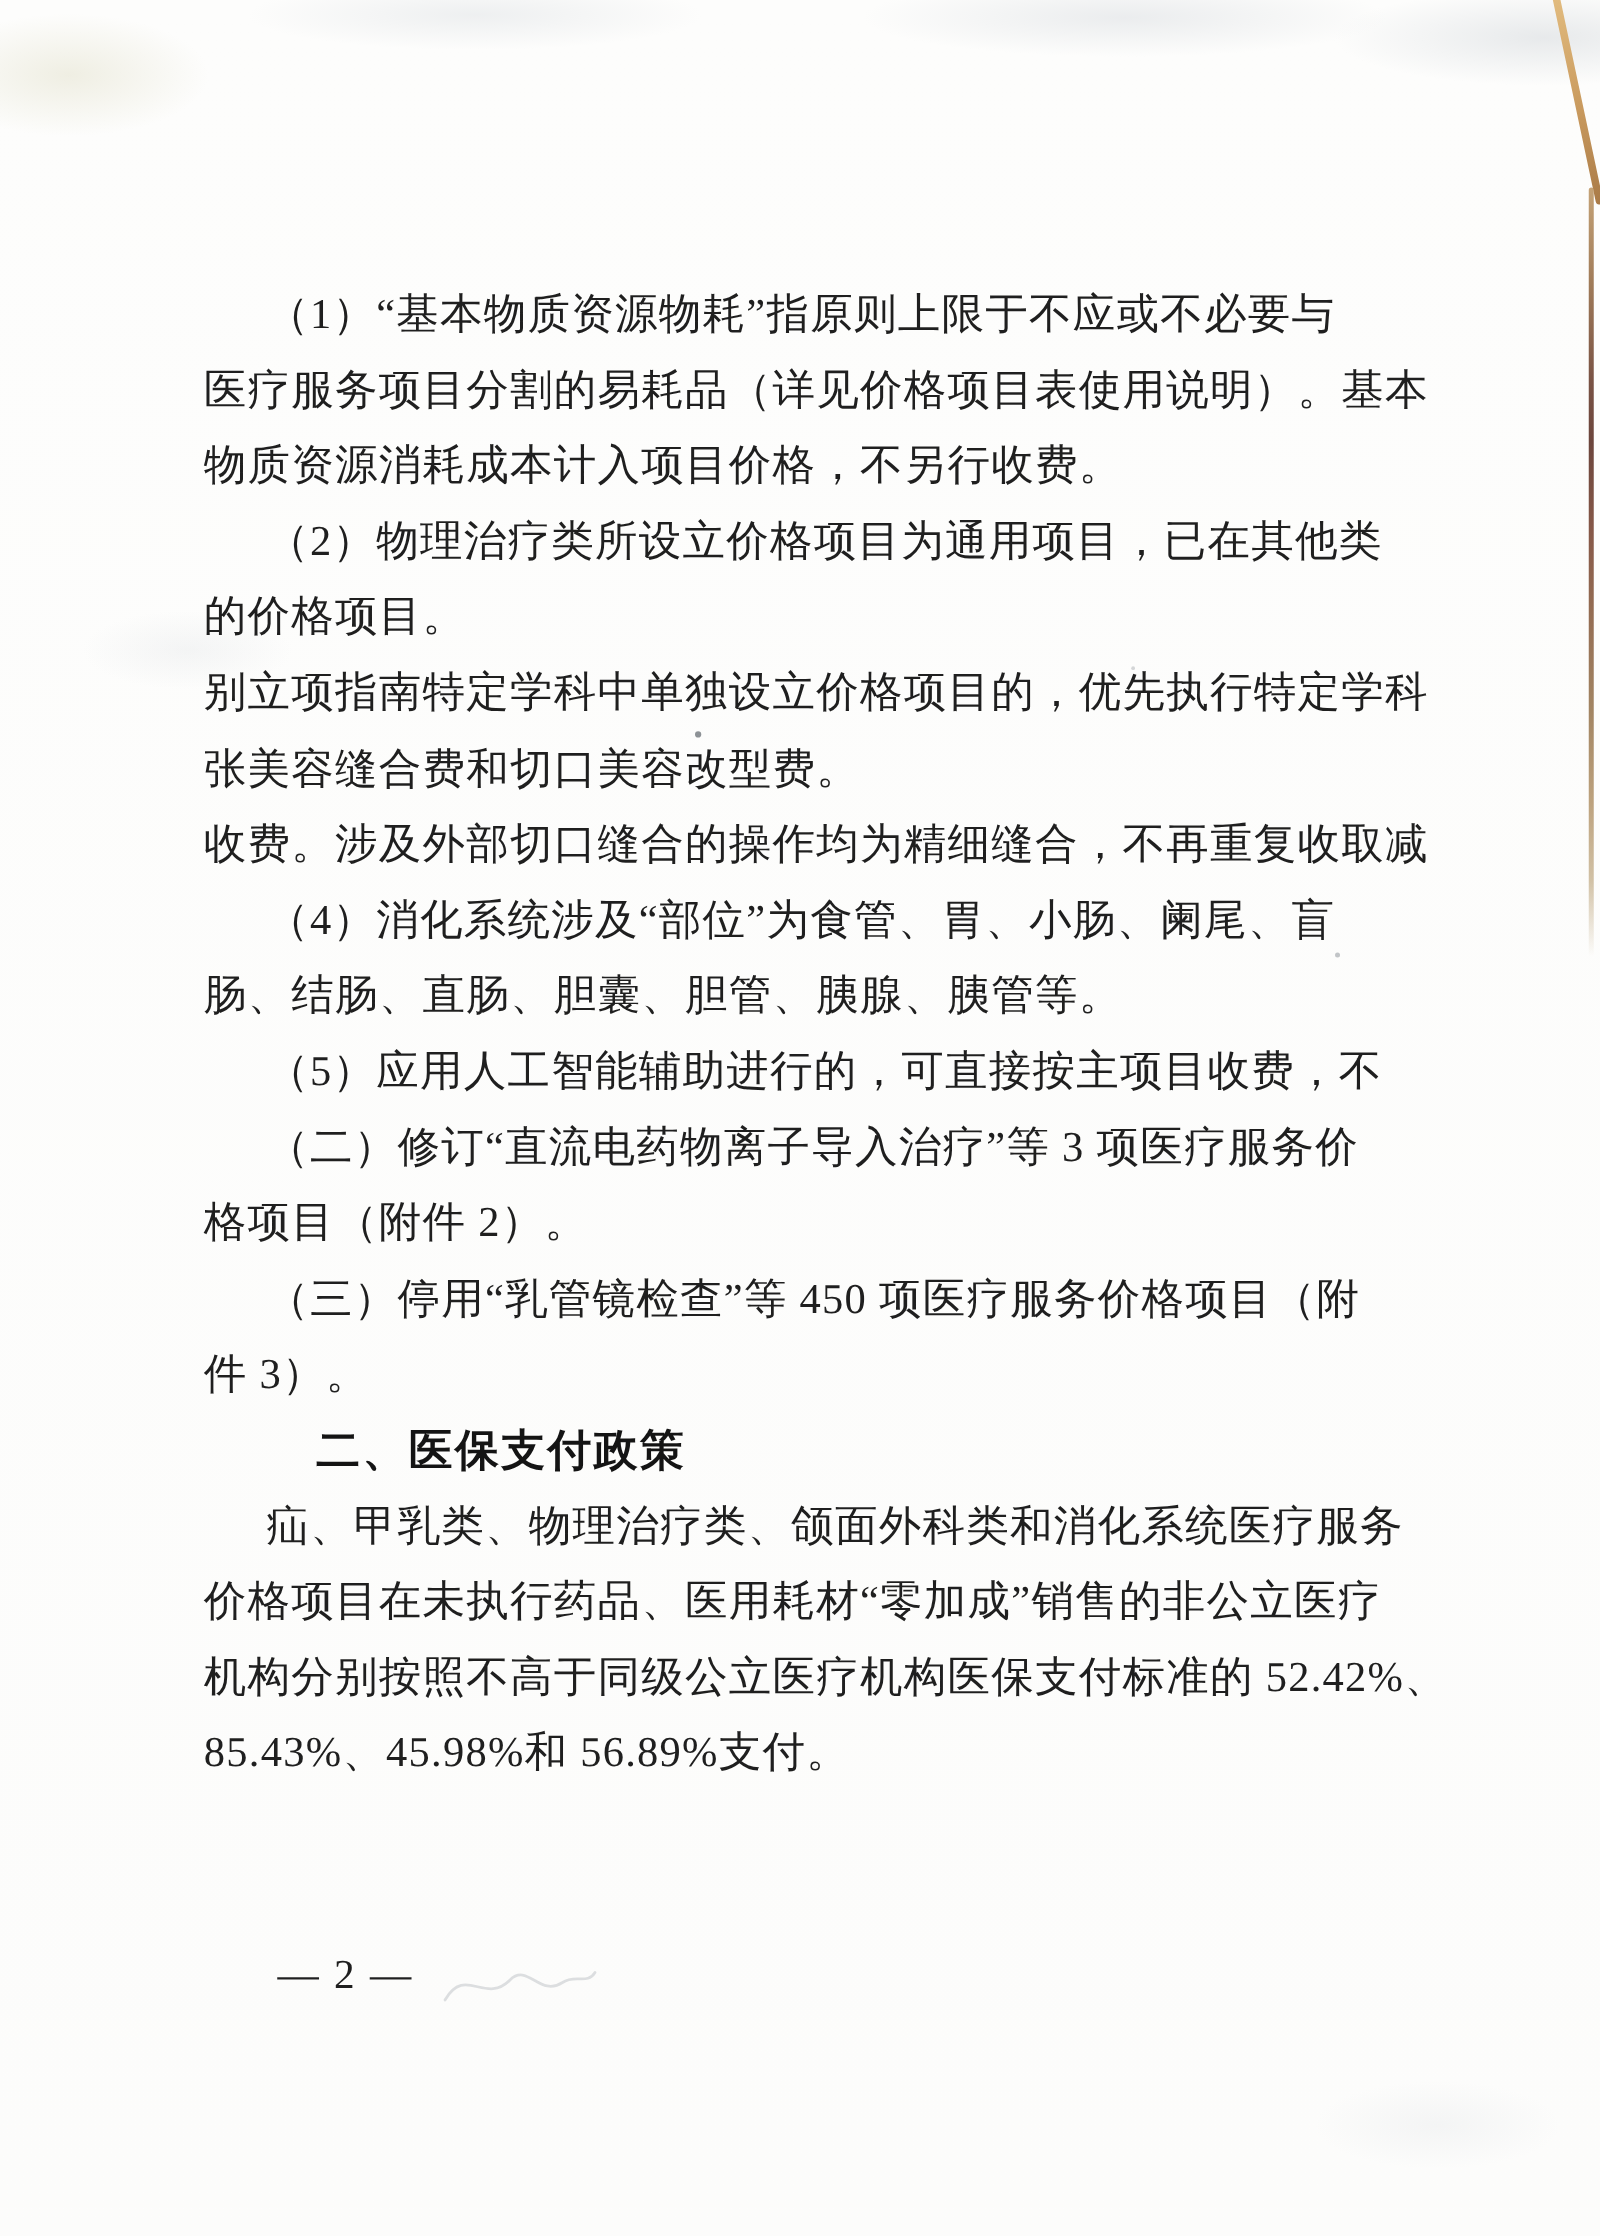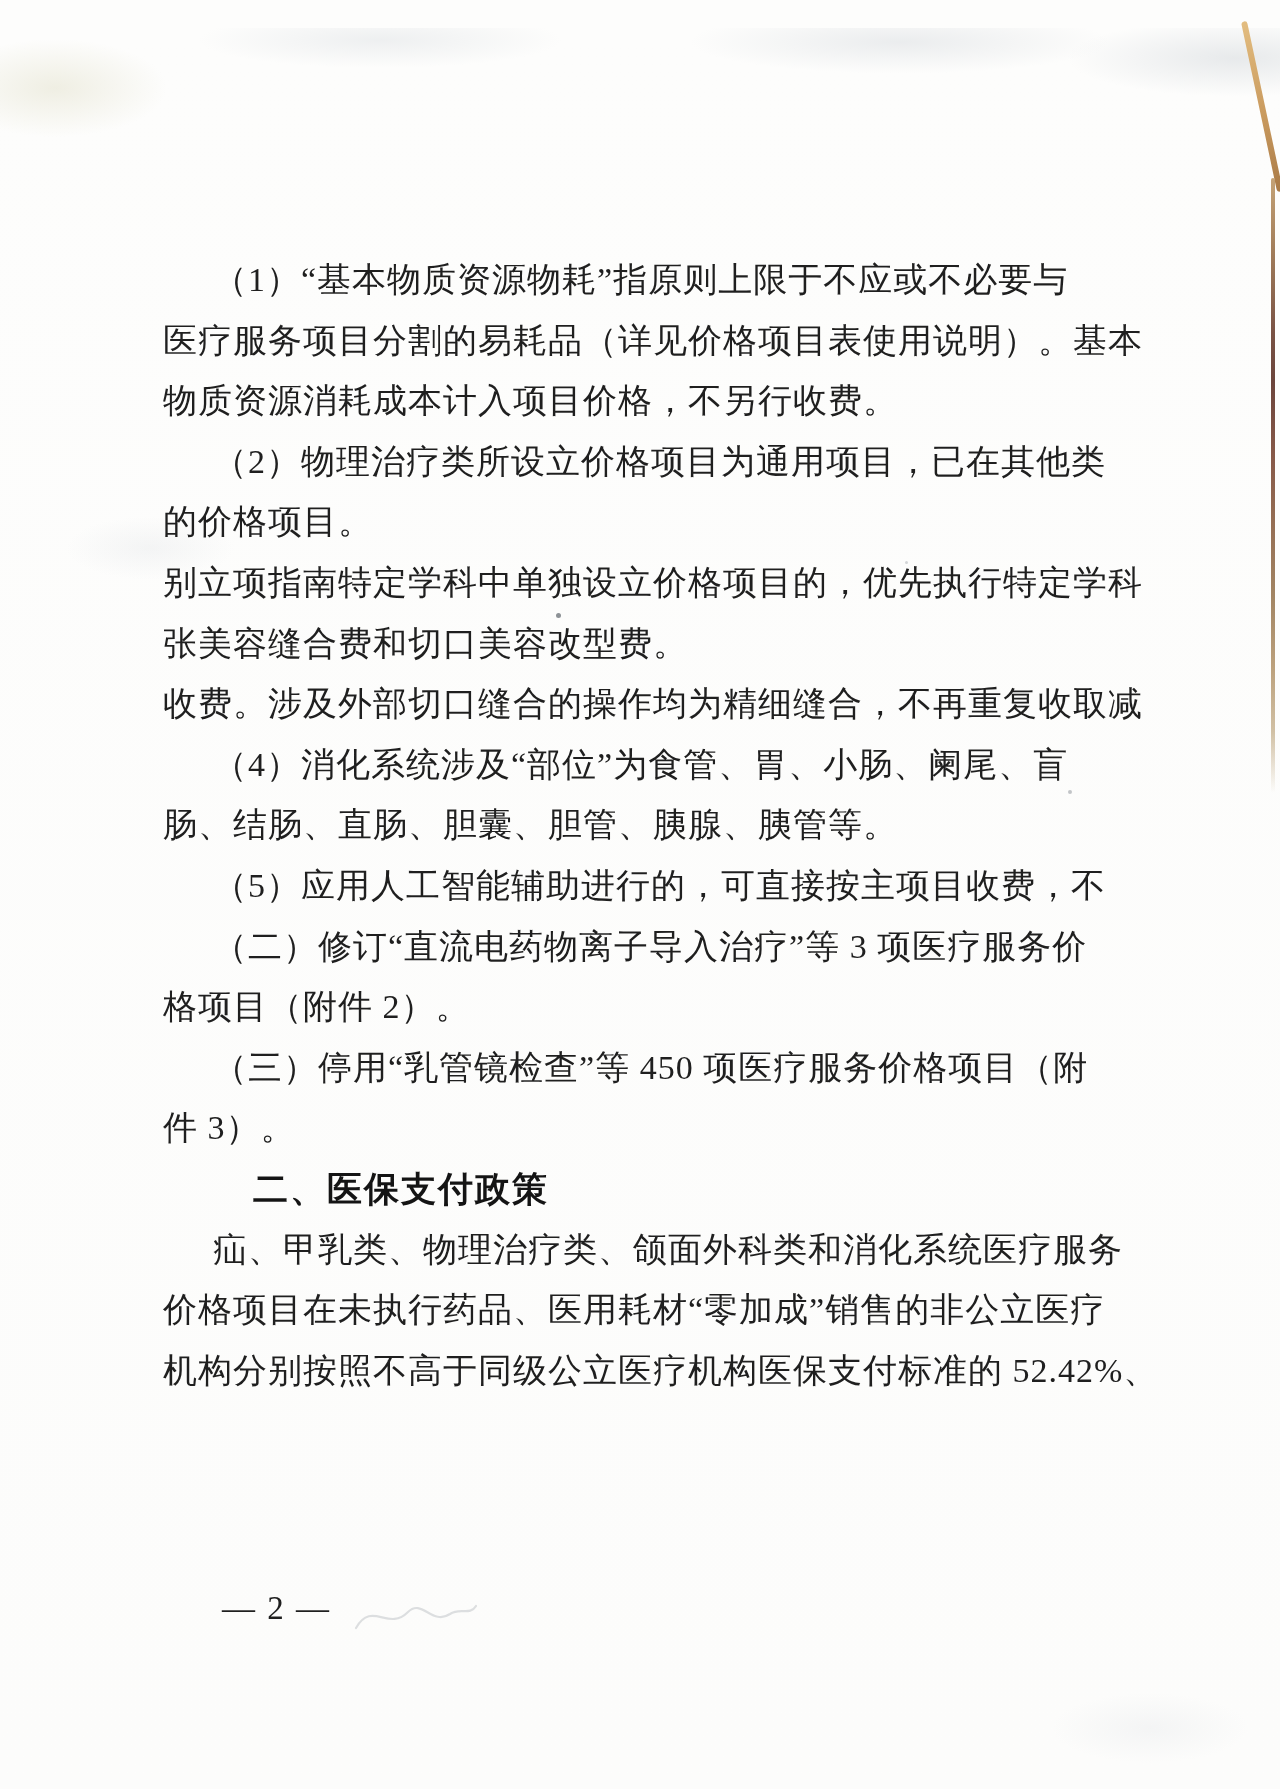--- a/index.html
+++ b/index.html
@@ -10,7 +10,7 @@
     overflow:hidden;
     font-family:"Liberation Serif","DejaVu Serif",serif;
   }
-  .paper{position:absolute;inset:0;margin-top:28px;}
+  .paper{position:absolute;inset:0;}
   .texture{
     position:absolute;inset:0;
     background:

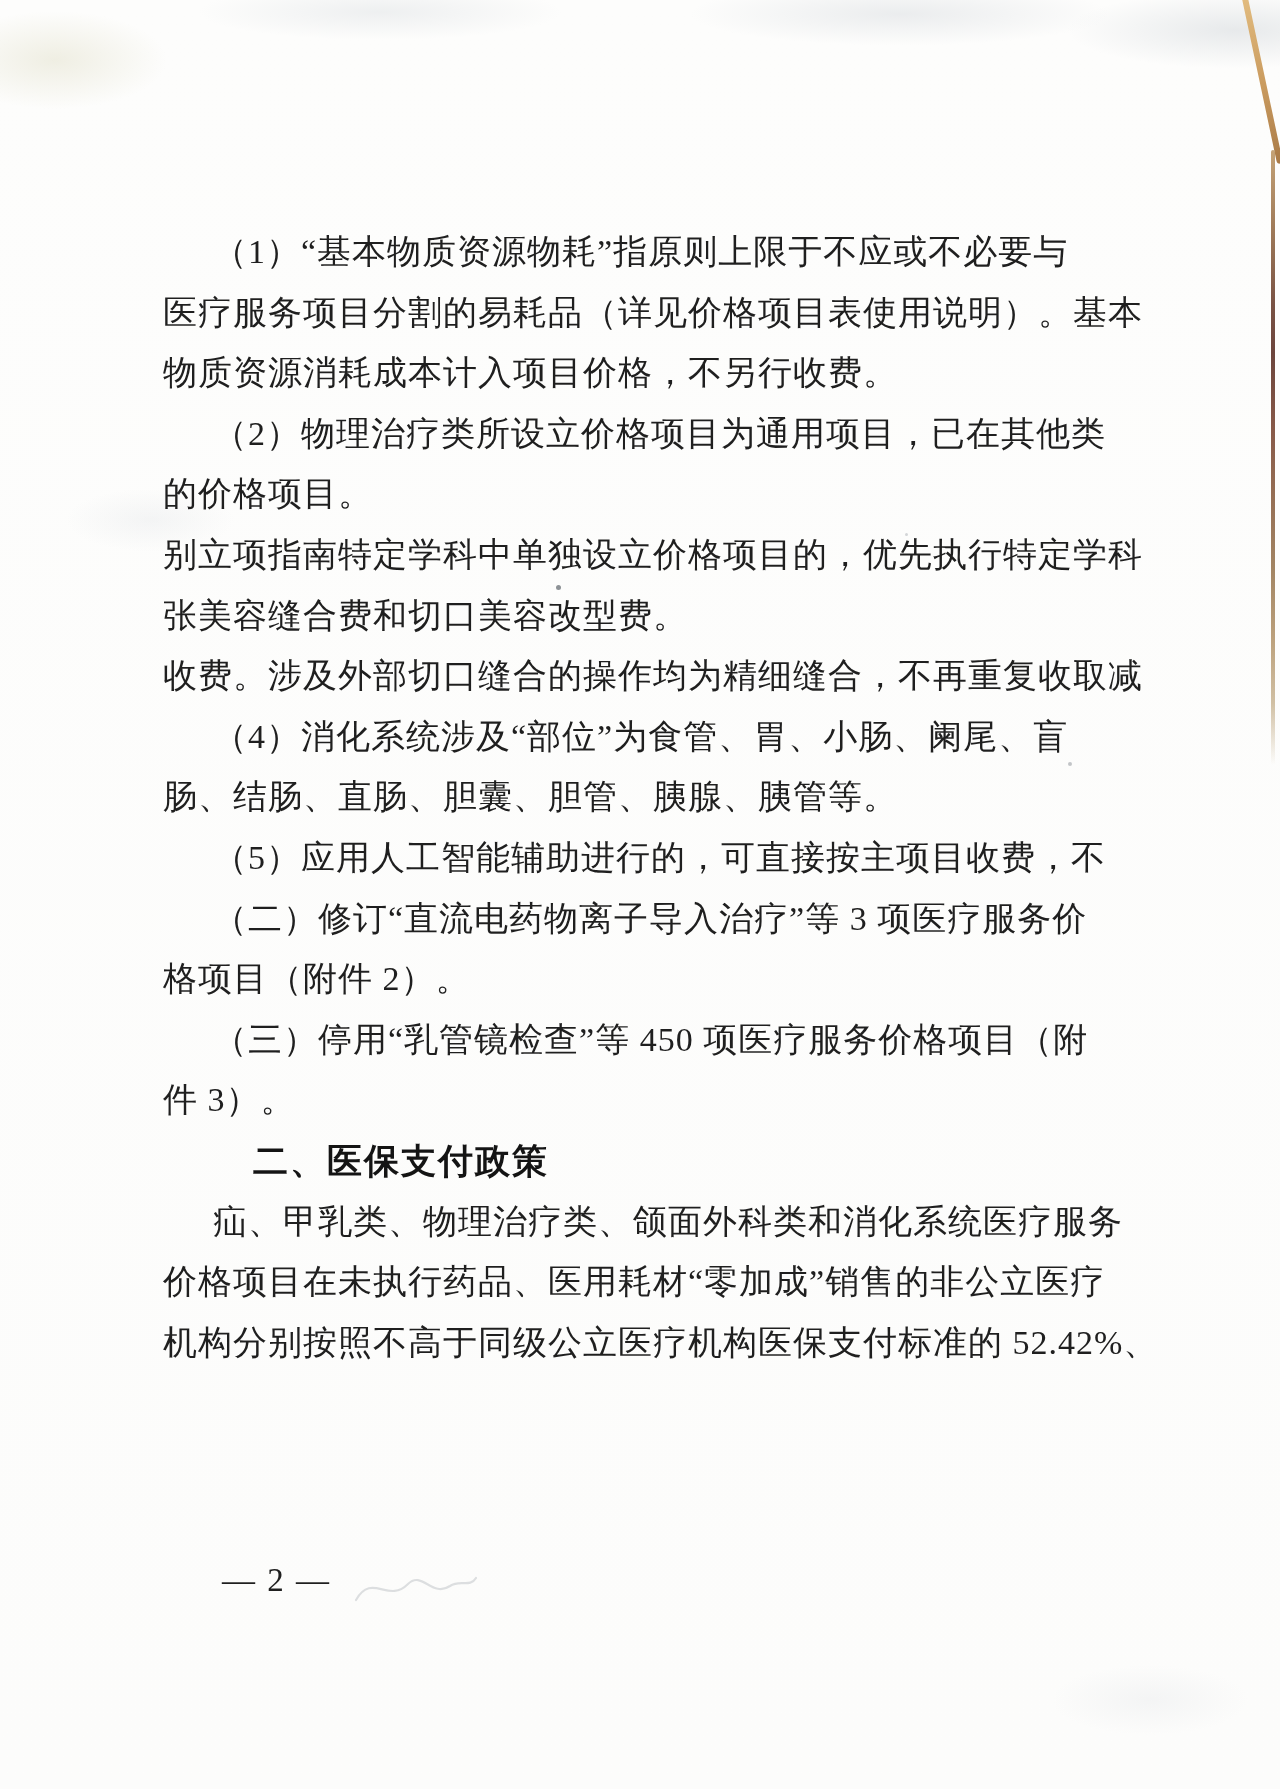--- a/index.html
+++ b/index.html
@@ -34,7 +34,7 @@
   .line.indent{padding-left:50px;}
   .line.heading{
     padding-left:90px;
-    font-family:Liberation Sans, sans-serif;
+    font-family:Liberation Serif, serif;
     font-weight:700;font-size:35px;color:#141414;letter-spacing:2px;
   }
   .page-number{

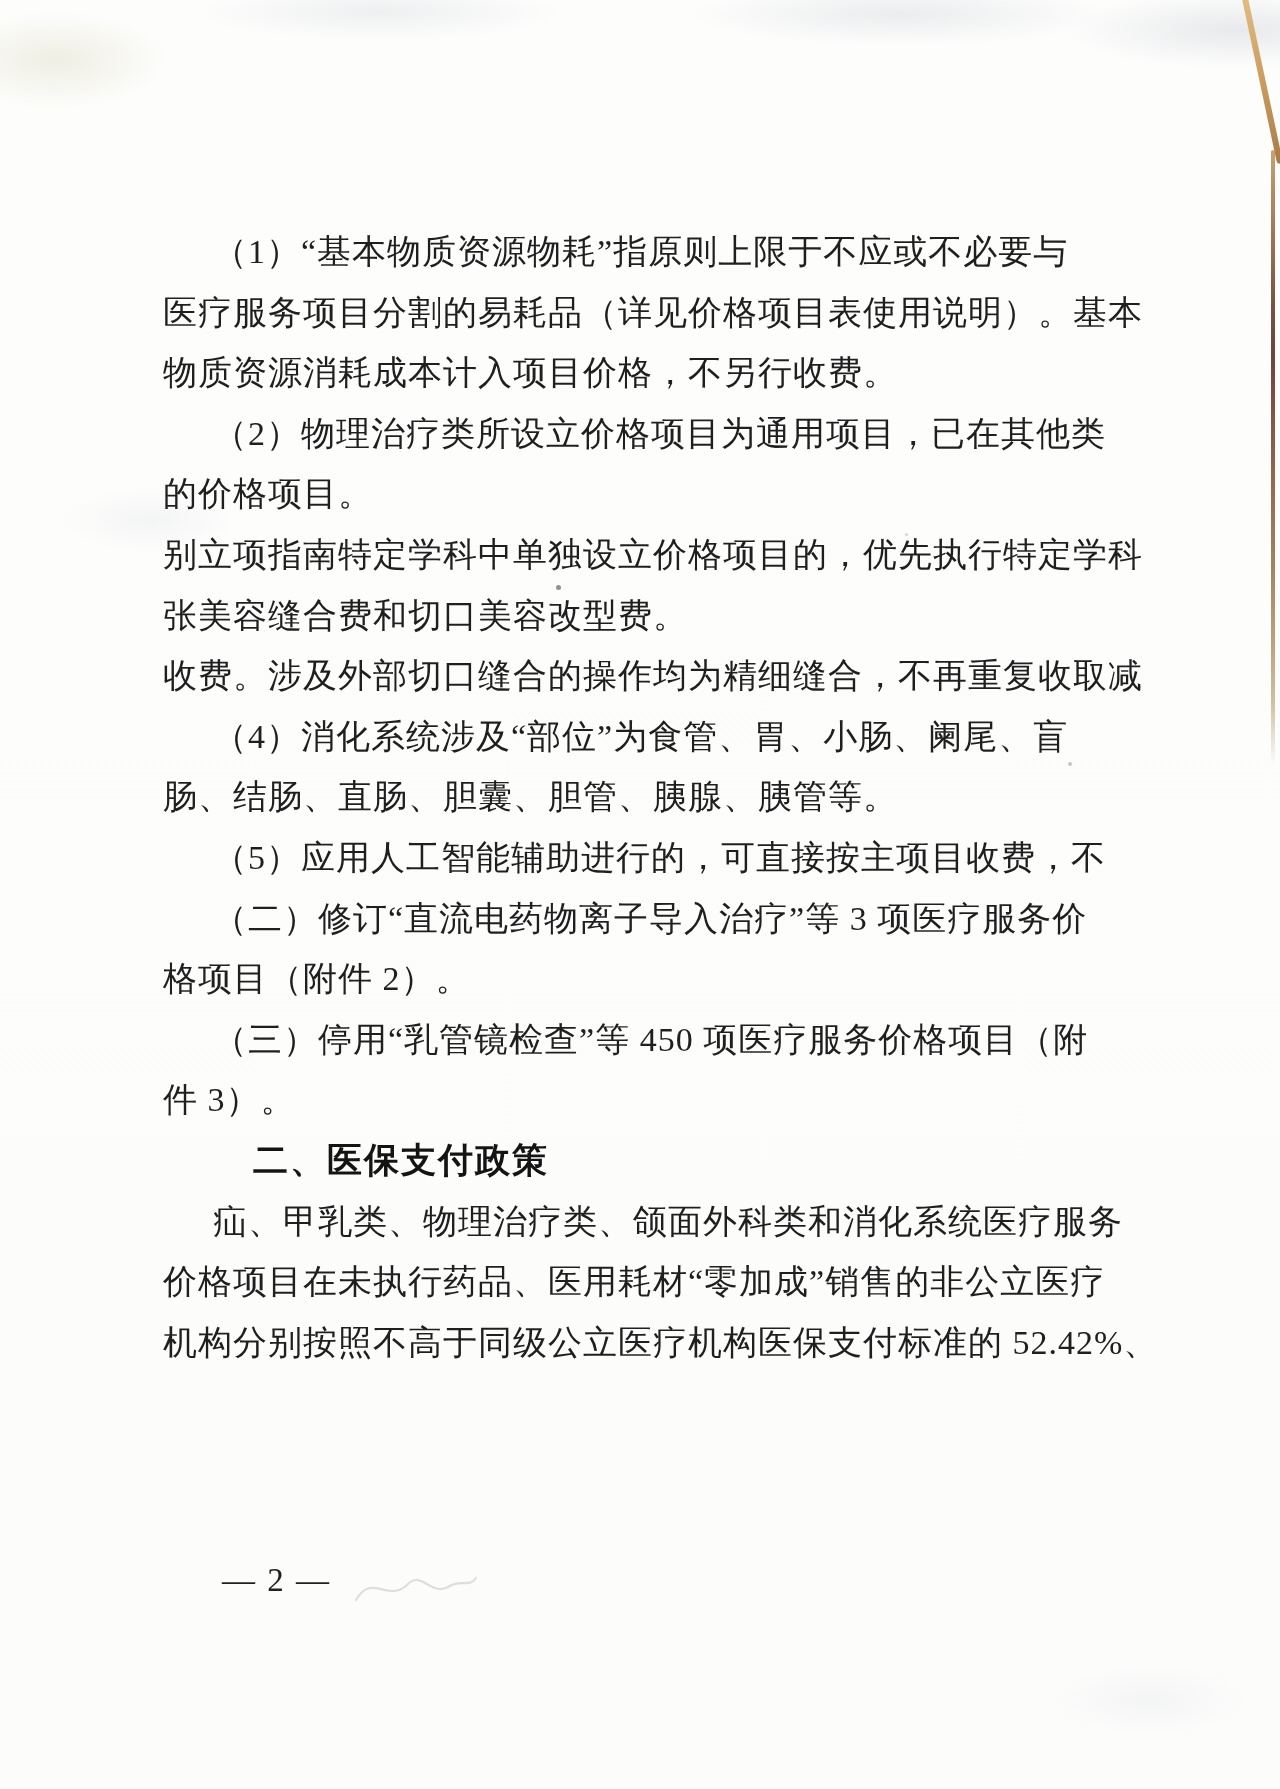--- a/index.html
+++ b/index.html
@@ -91,6 +91,7 @@
       <div class="line indent">疝、甲乳类、物理治疗类、颌面外科类和消化系统医疗服务</div>
       <div class="line flush">价格项目在未执行药品、医用耗材“零加成”销售的非公立医疗</div>
       <div class="line flush">机构分别按照不高于同级公立医疗机构医保支付标准的 52.42%、</div>
+      <div class="line flush">85.43%、45.98%和 56.89%支付。</div>
     </div>
 
   <div class="page-number">— 2 —</div>

